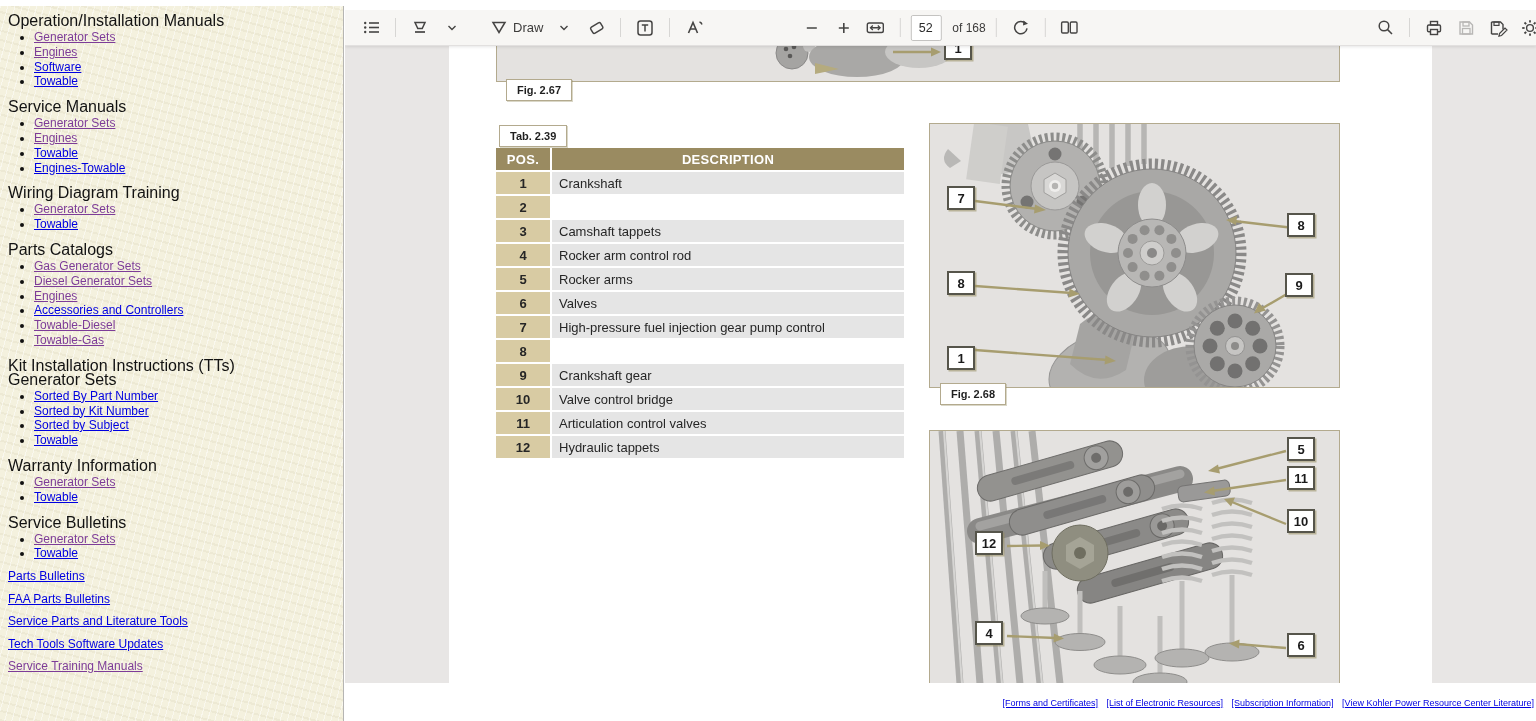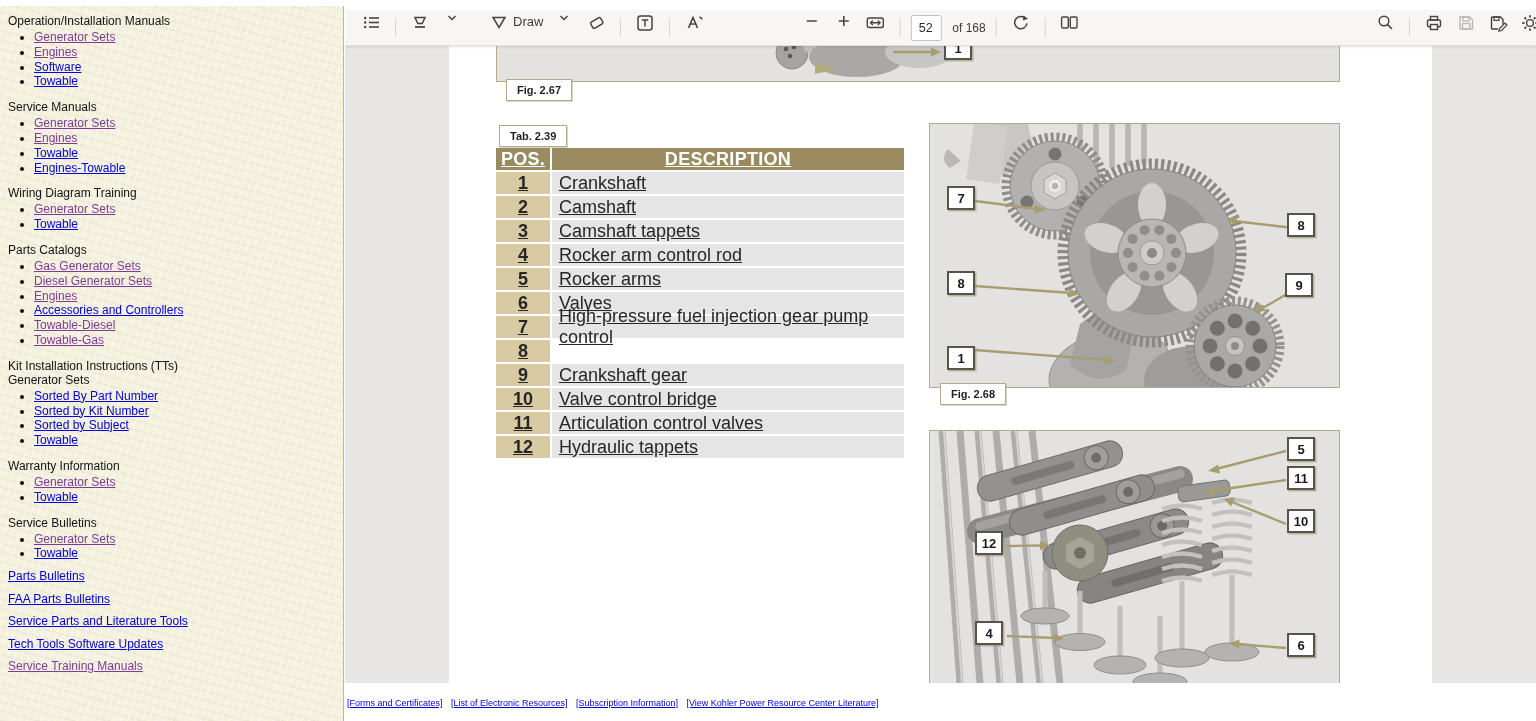--- a/index.html
+++ b/index.html
@@ -13,7 +13,7 @@
       repeating-linear-gradient(105deg, rgba(255,255,255,.5) 0 1px, rgba(255,255,255,0) 1px 7px),
       repeating-linear-gradient(15deg, rgba(208,201,172,.20) 0 2px, rgba(208,201,172,0) 2px 9px);
     border-right:1px solid #b6b5b3; padding:8px 6px 0 8px; overflow:hidden; }
-  .sb-heading { font-size:12px; color:#121212; margin-top:11px; line-height:14px; }
+  .sb-heading { font-size:16px; color:#121212; margin-top:11px; line-height:14px; }
   .sb-group:first-child .sb-heading { margin-top:0; }
   .sb-group ul { list-style:disc; margin:2px 0 0 0; padding-left:26px; }
   .sb-group li { font-size:12px; line-height:14.8px; color:#111; }

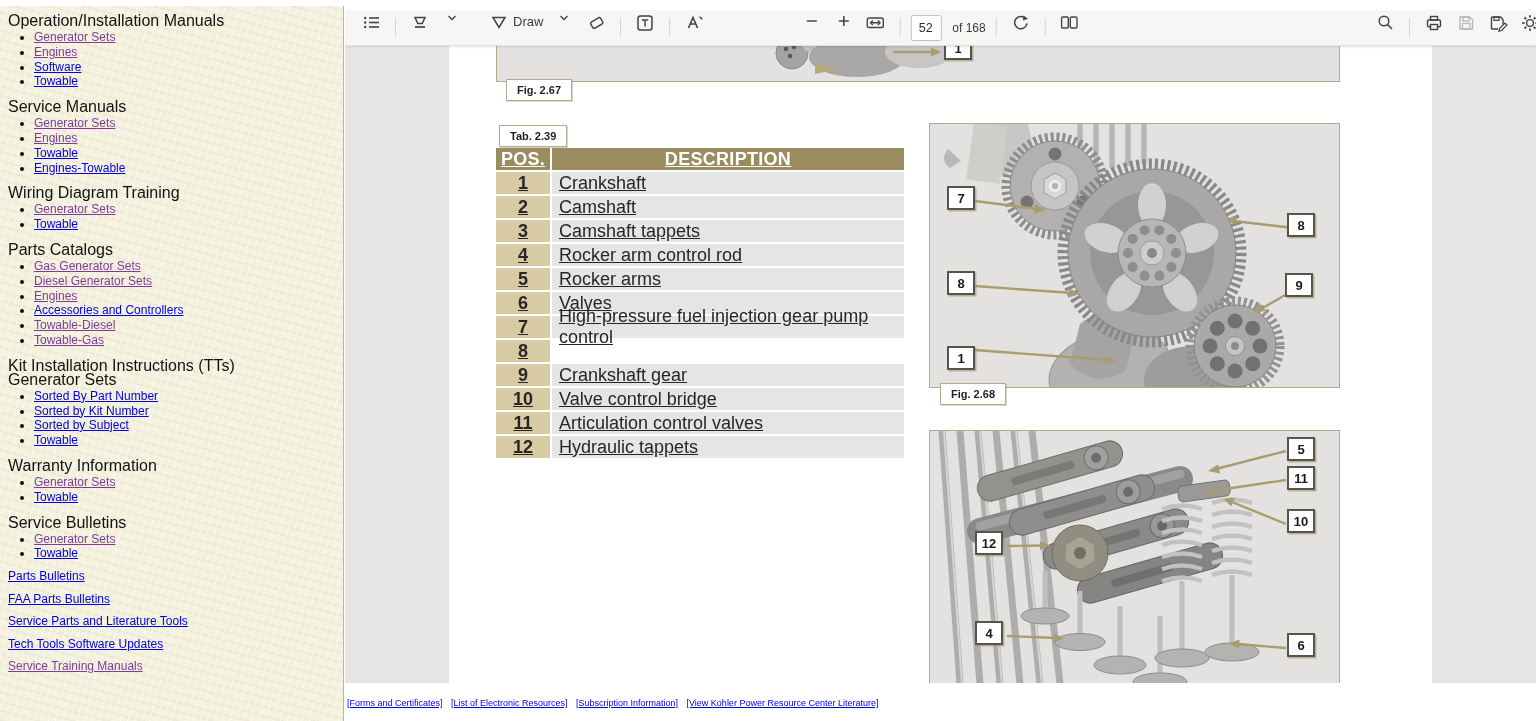--- a/index.html
+++ b/index.html
@@ -29,7 +29,7 @@
   .tb-left { display:flex; align-items:center; gap:4px; padding-left:12px; }
   .tb-center { position:absolute; left:50%; transform:translateX(-50%); display:flex; align-items:center; gap:4px; }
   .tb-right { position:absolute; right:0; display:flex; align-items:center; gap:4px; padding-right:0; }
-  .tb-btn { display:flex; align-items:flex-start; justify-content:center; gap:5px; height:28px;
+  .tb-btn { display:flex; align-items:center; justify-content:center; gap:5px; height:28px;
     min-width:28px; border-radius:4px; color:#454443; padding:0 3px; cursor:pointer; }
   .tb-btn svg { display:block; }
   .tb-sep { width:1px; height:19px; background:#d7d6d4; margin:0 6px; }

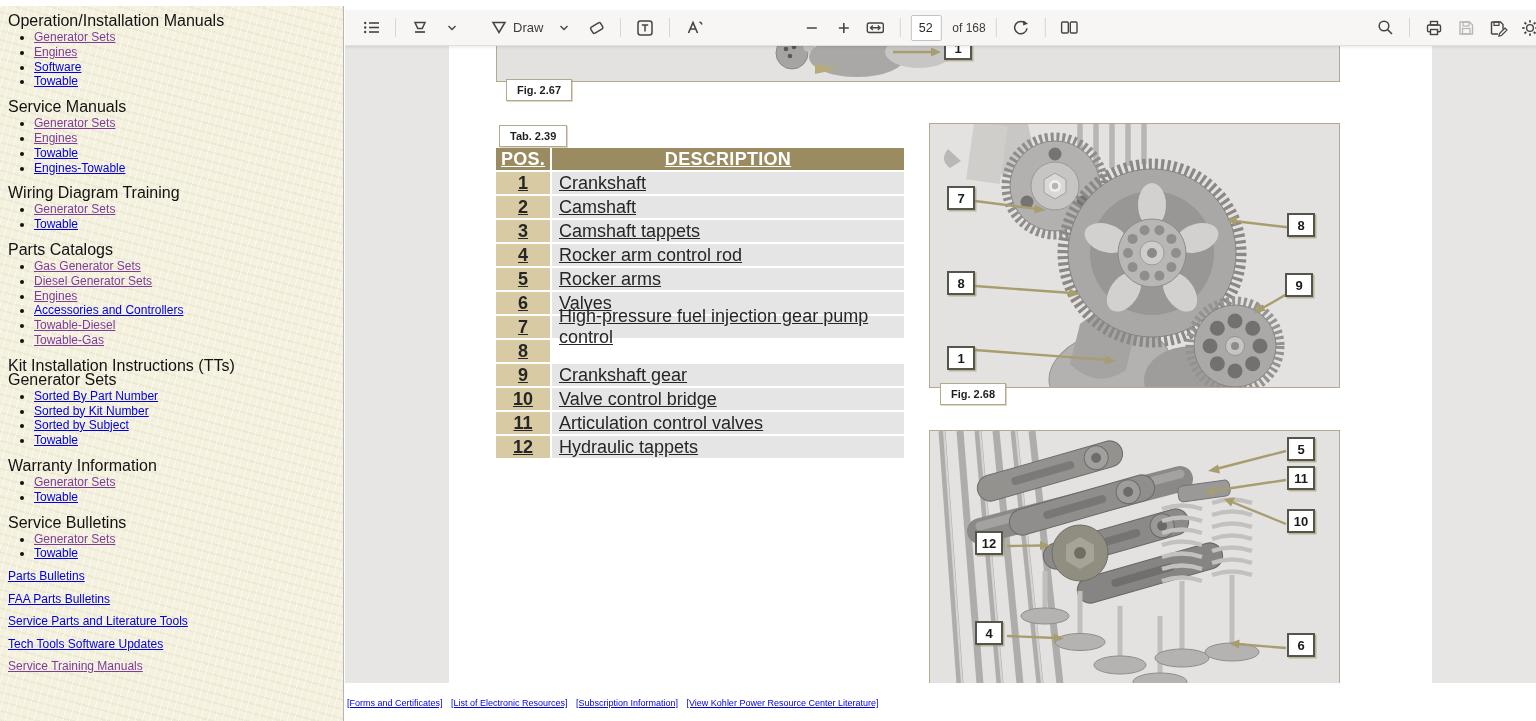--- a/index.html
+++ b/index.html
@@ -55,7 +55,7 @@
   
   .ptable { position:absolute; left:47px; top:102px; width:408px; }
   .prow { display:flex; height:22px; margin-bottom:2px; }
-  .pcell { display:flex; align-items:center; font-size:18px; color:#262626;text-decoration:underline; }
+  .pcell { display:flex; align-items:center; font-size:13px; color:#262626; }
   .pcell.pos { width:54px; justify-content:center; font-weight:bold; background:#d8cba3; margin-right:2px; }
   .pcell.desc { flex:1; padding-left:7px; background:#e5e5e5; }
   .phead .pcell { background:#9a8b61; color:#fff; font-weight:bold; letter-spacing:.3px; }

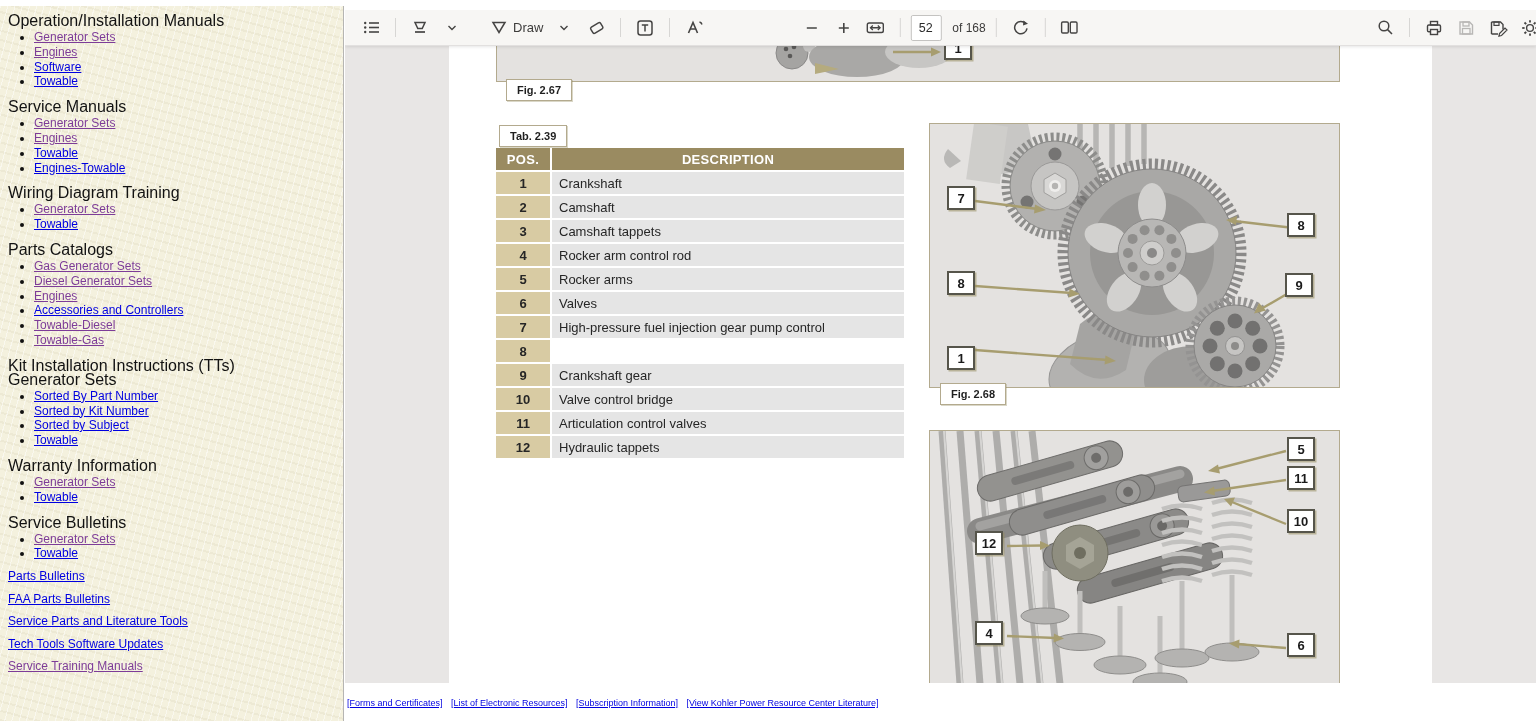--- a/index.html
+++ b/index.html
@@ -343,7 +343,6 @@
             </div>
             <div class="prow">
               <div class="pcell pos">2</div>
-              <div class="pcell desc">Camshaft</div>
             </div>
             <div class="prow">
               <div class="pcell pos">3</div>

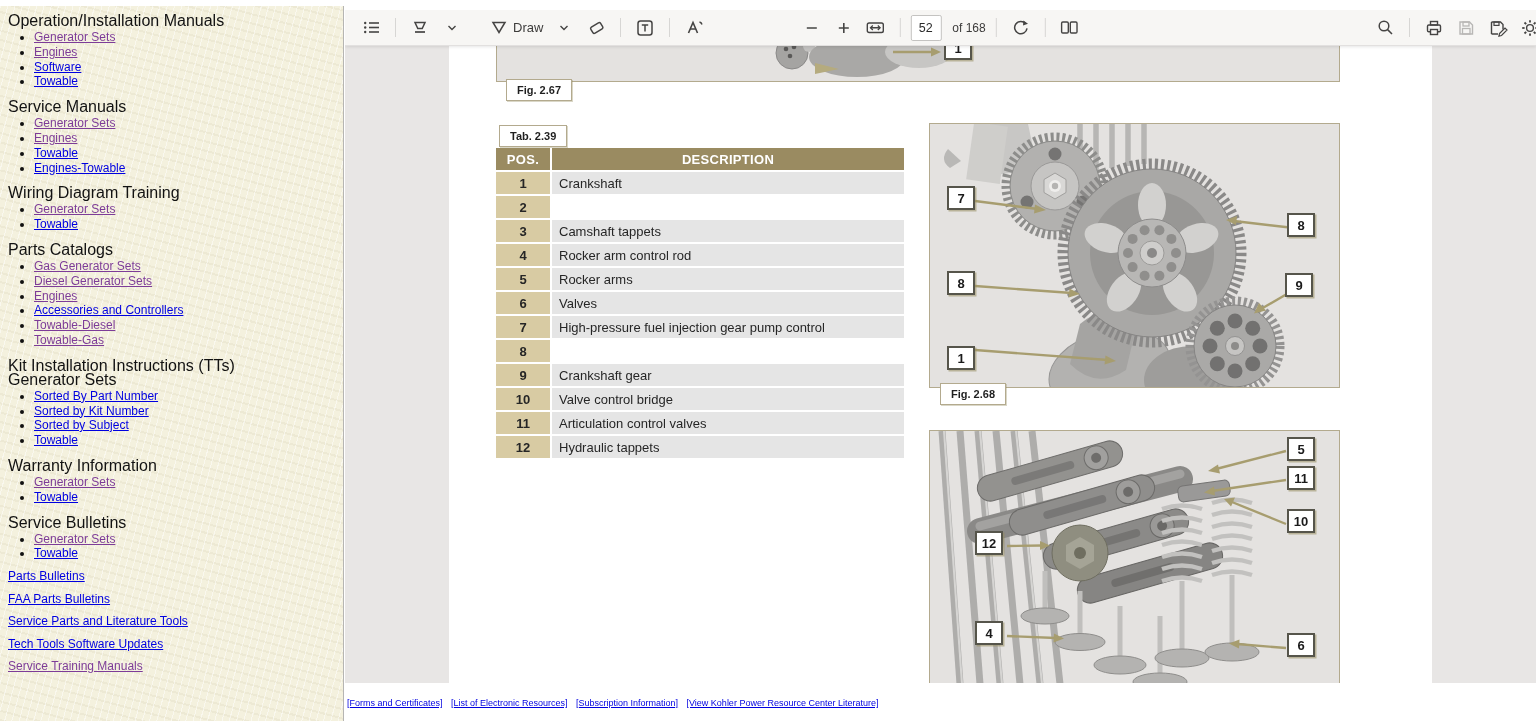--- a/index.html
+++ b/index.html
@@ -63,7 +63,7 @@
 
   
   .footer { position:absolute; left:345px; right:0; top:683px; height:38px; background:#fff;
-    text-align:left; padding-top:9px; }
+    text-align:right; padding-top:9px; }
   .f-link { color:#0000e0; text-decoration:underline; font-size:9px; margin:0 2px; }
 </style>
 </head>

